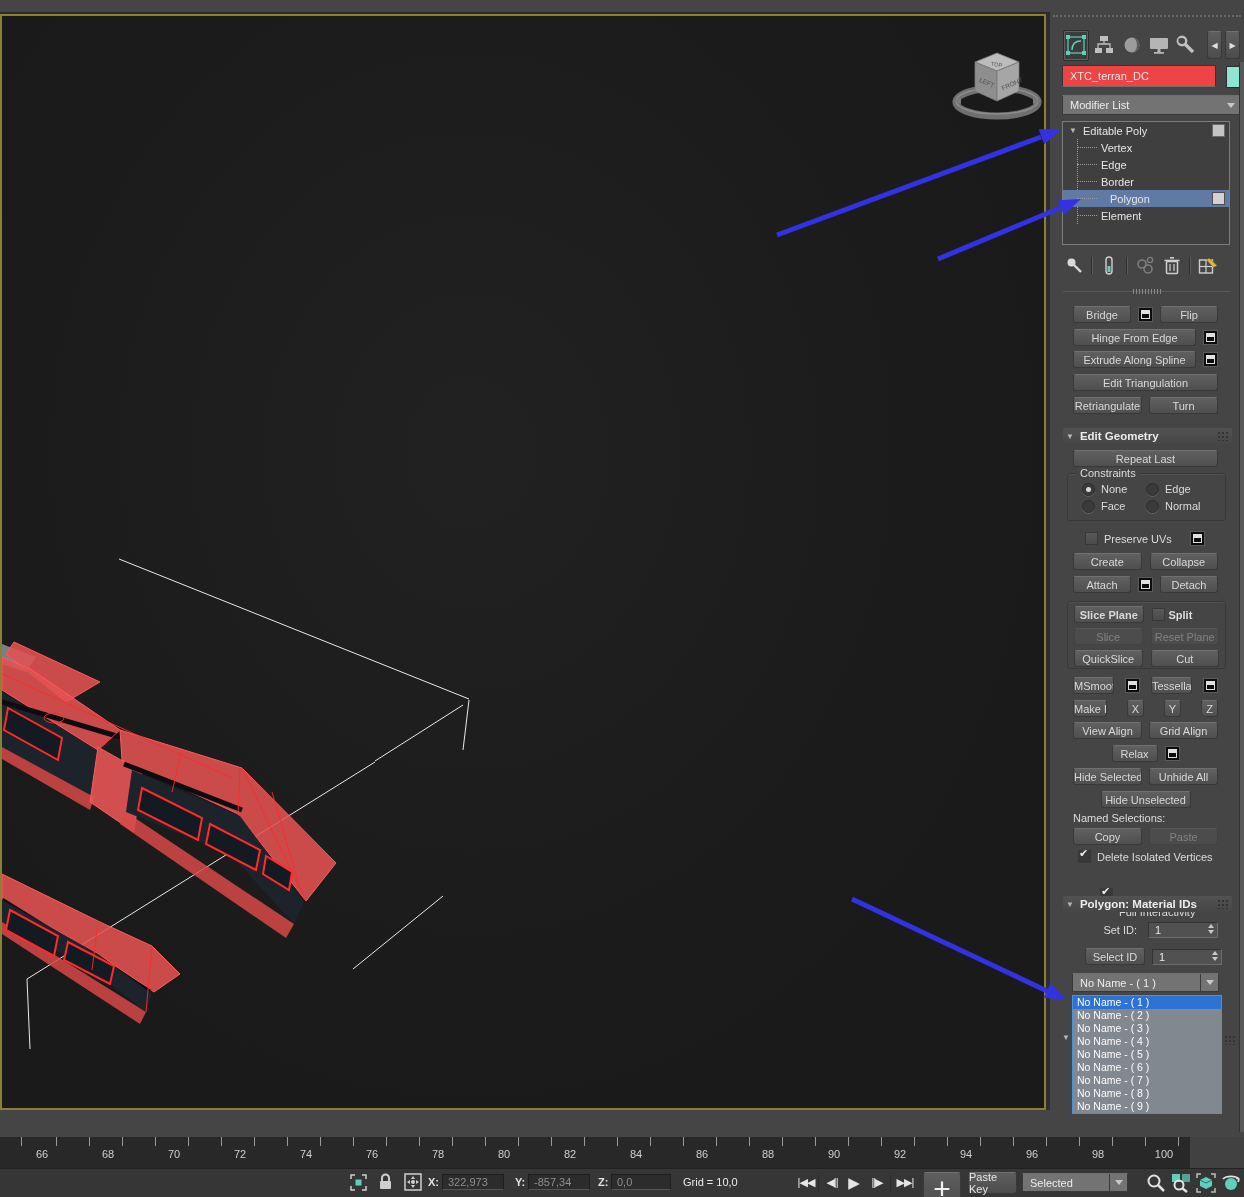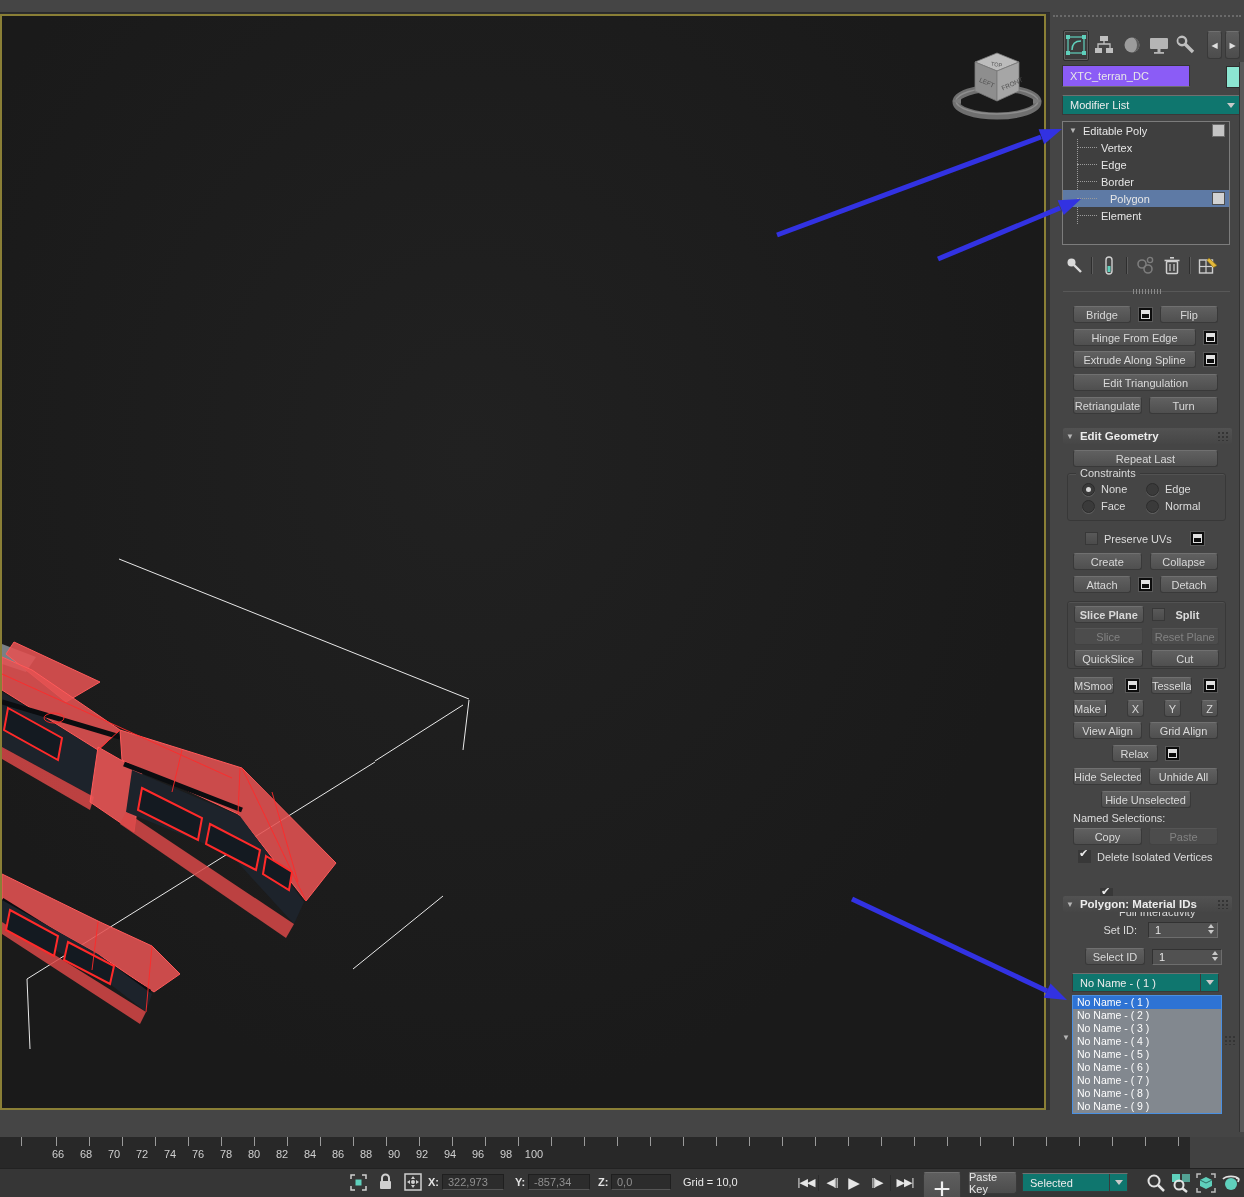--- a/index.html
+++ b/index.html
@@ -75,7 +75,7 @@
   .tab{width:28px;height:29px;display:flex;align-items:center;justify-content:center;border-radius:2px;}
   .tab.sel{background:#3c3c3c;border:1px solid #2d2d2d;box-shadow:0 0 0 1px #606060 inset;}
   .tab-arrow{width:15px;height:26px;color:#e0e0e0;font-size:8px;display:flex;align-items:center;justify-content:center;}
-  .namefield{position:absolute;left:12px;top:65px;width:128px;height:22px;background:#8b5cf6;border:1px solid #353535;
+  .namefield{position:absolute;left:12px;top:65px;width:154px;height:22px;background:#ef4444;border:1px solid #353535;
     border-bottom-color:#6d6d6d;color:#e8e8e8;line-height:21px;padding-left:7px;box-sizing:border-box;}
   .swatch{position:absolute;left:1174px;top:66px;width:16px;height:21px;background:var(--swatch_teal,#8ce6d2);border:1px solid #2c2c2c;}
   .iconrow{position:absolute;left:16px;right:26px;top:253px;height:24px;display:flex;align-items:center;justify-content:space-between;}

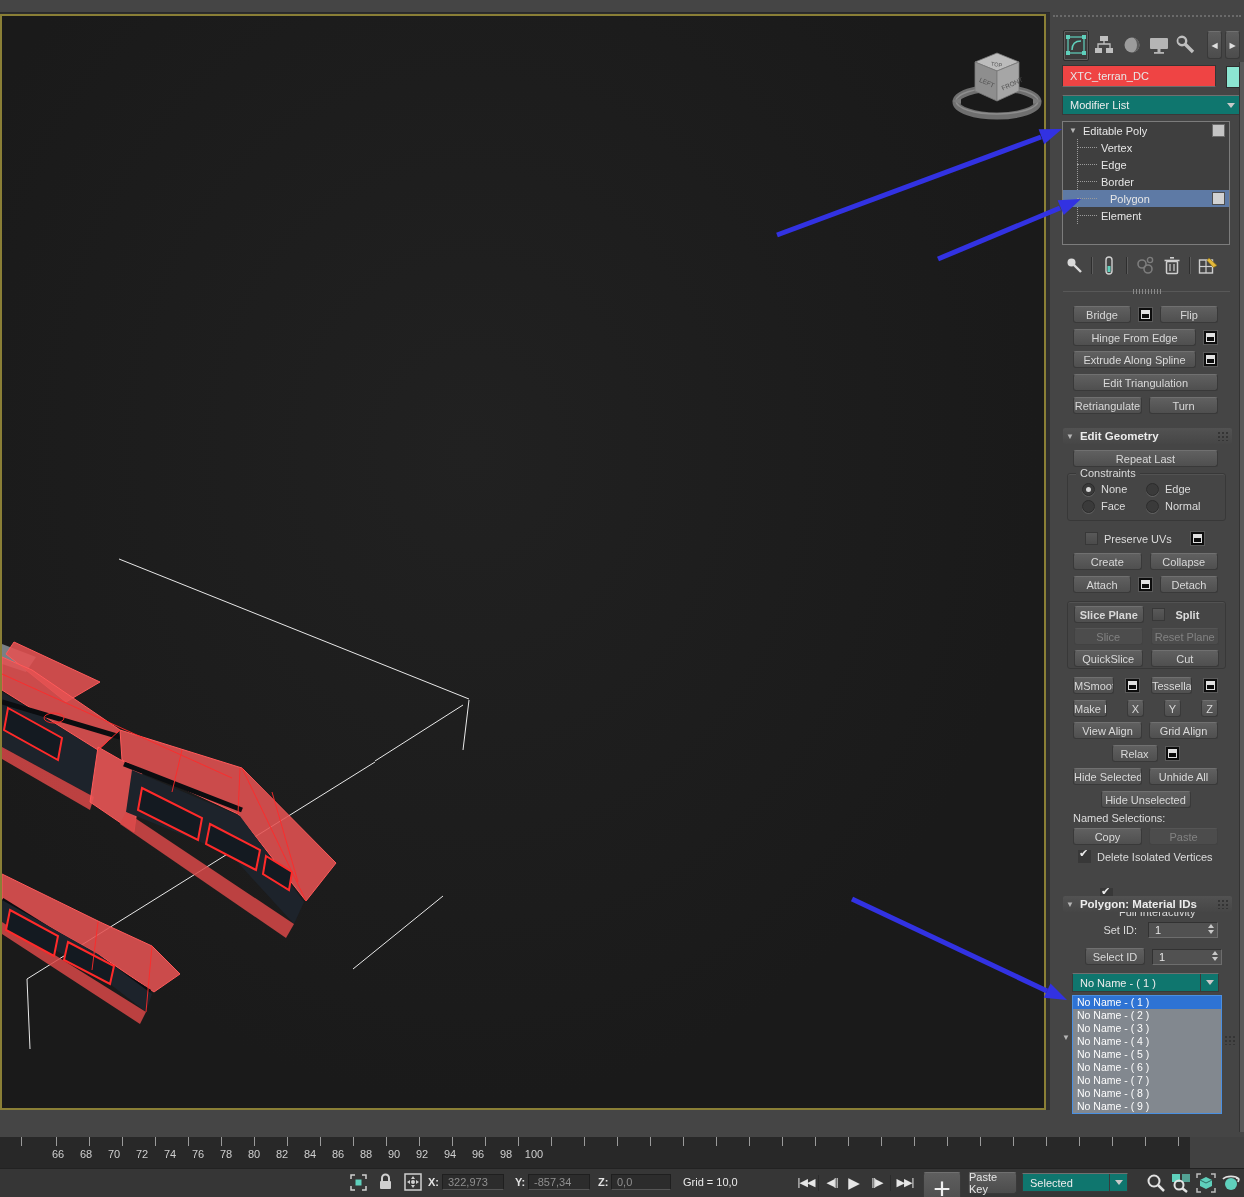--- a/index.html
+++ b/index.html
@@ -58,7 +58,7 @@
   .sarr i{display:block;width:0;height:0;border-left:3px solid transparent;border-right:3px solid transparent;}
   .sarr .up{border-bottom:4px solid #c9c9c9;}
   .sarr .dn{border-top:4px solid #c9c9c9;}
-  .combo{flex:1;height:19px;background:#0f766e;border:1px solid #393939;border-top-color:#707070;display:flex;
+  .combo{flex:1;height:19px;background:#737373;border:1px solid #393939;border-top-color:#707070;display:flex;
     align-items:center;padding-left:7px;color:#ededed;box-sizing:border-box;}
   .combo .dd{margin-left:auto;width:17px;height:100%;display:flex;align-items:center;justify-content:center;border-left:1px solid #3a3a3a;}
   .dd i{width:0;height:0;border-left:4px solid transparent;border-right:4px solid transparent;border-top:5px solid #c9c9c9;}

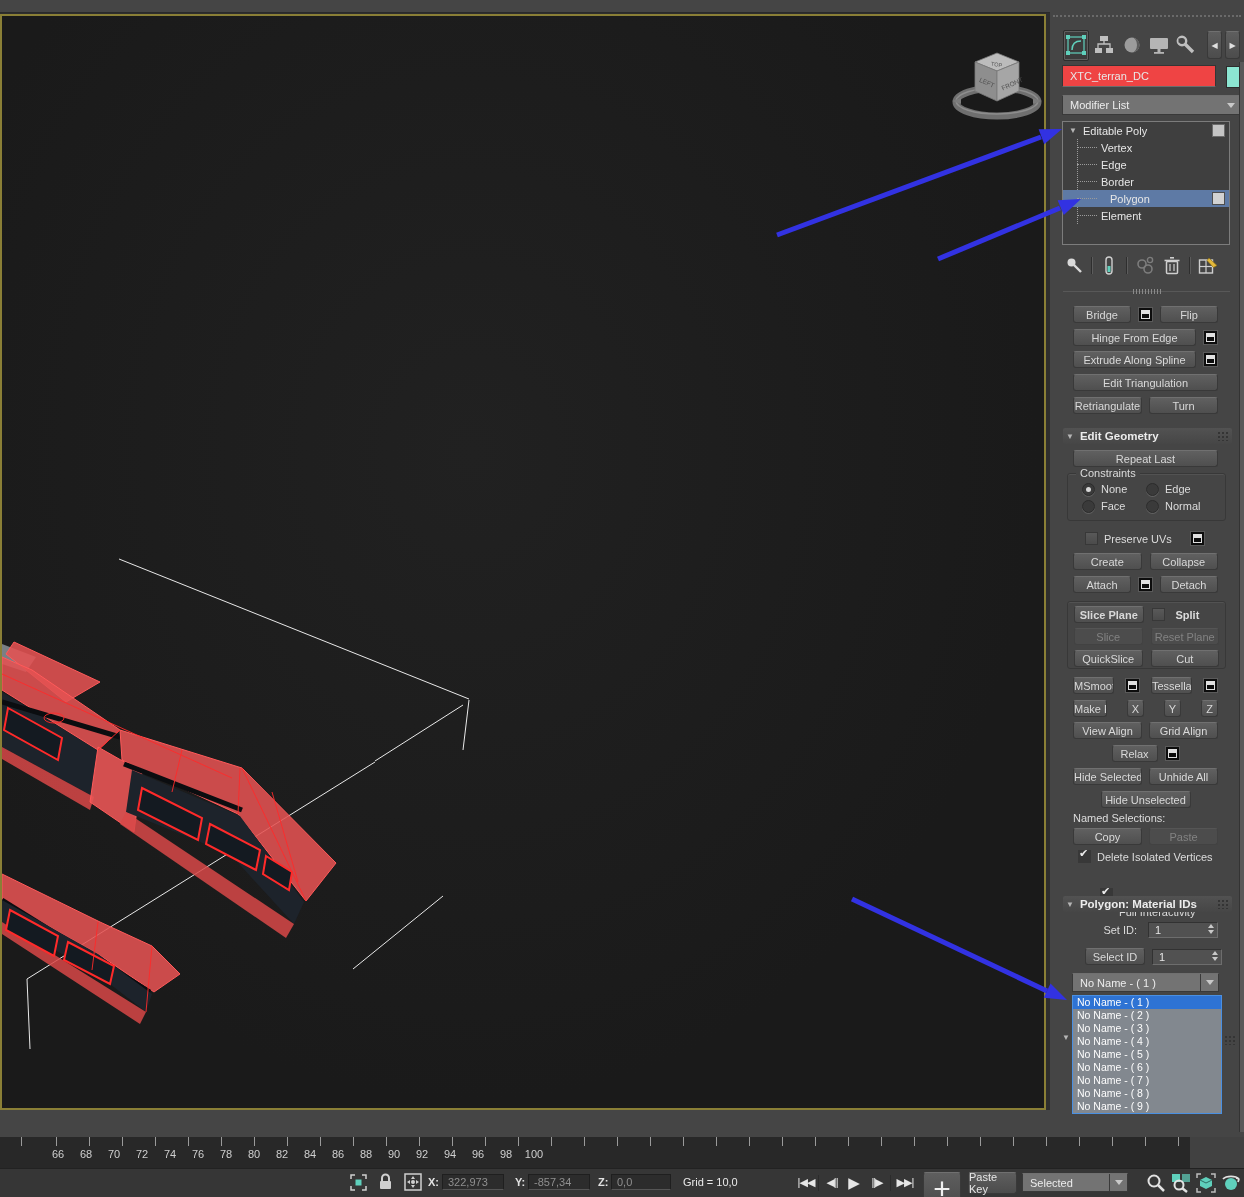--- a/index.html
+++ b/index.html
@@ -450,7 +450,7 @@
     <div class="group" style="top:601px;height:66px;">
       <div style="display:flex;gap:8px;margin:4px 6px 0;font-weight:bold;">
         <div class="btn">Slice Plane</div>
-        <span style="display:flex;gap:11px;flex:1;">
+        <span style="display:flex;gap:4px;flex:1;">
           <span class="cb"></span>
           <span class="plabel" style="align-self:center;">Split</span>
           </span>

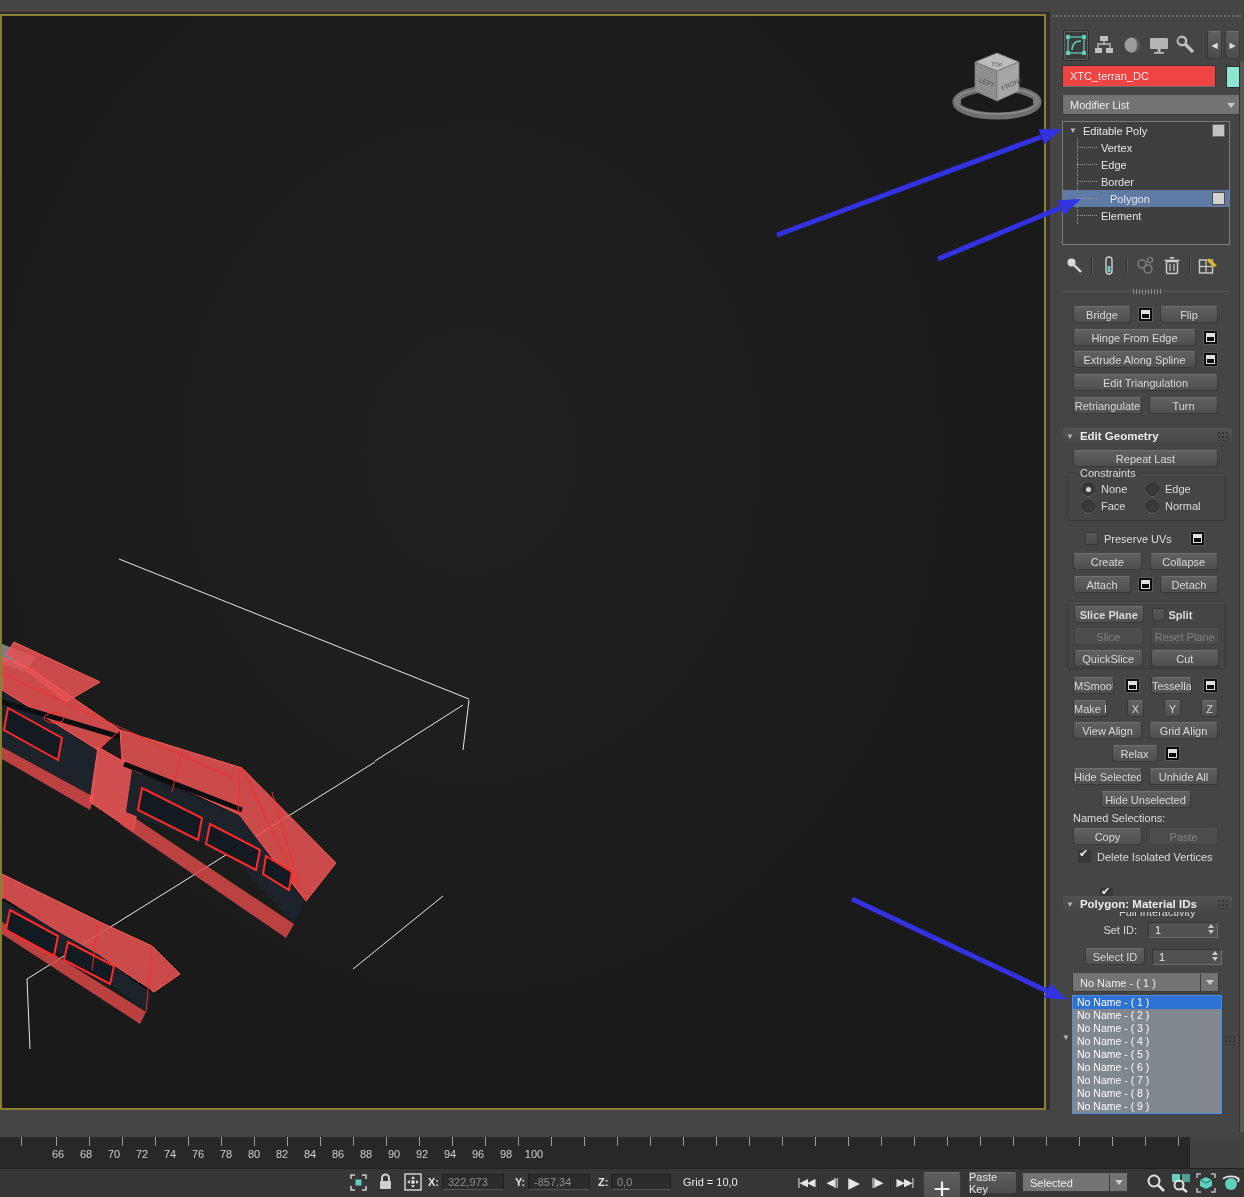--- a/index.html
+++ b/index.html
@@ -16,7 +16,7 @@
   .timeline{left:0;top:1137px;width:1190px;height:31px;background:#282828;}
   .timeline::before{content:"";position:absolute;left:0;top:0;right:0;height:9px;
     background:repeating-linear-gradient(90deg,transparent 0 32px,#9a9a9a 32px 33px);background-position:24px 0;}
-  .tl-labels{position:absolute;left:44px;top:11px;width:1150px;display:flex;}
+  .tl-labels{position:absolute;left:28px;top:11px;width:1150px;display:flex;justify-content:space-between;}
   .tl-labels span{width:28px;text-align:center;color:#cfcfcf;font-size:11px;}
   .timeline-end{left:1190px;top:1137px;width:54px;height:31px;background:#414141;}
   

